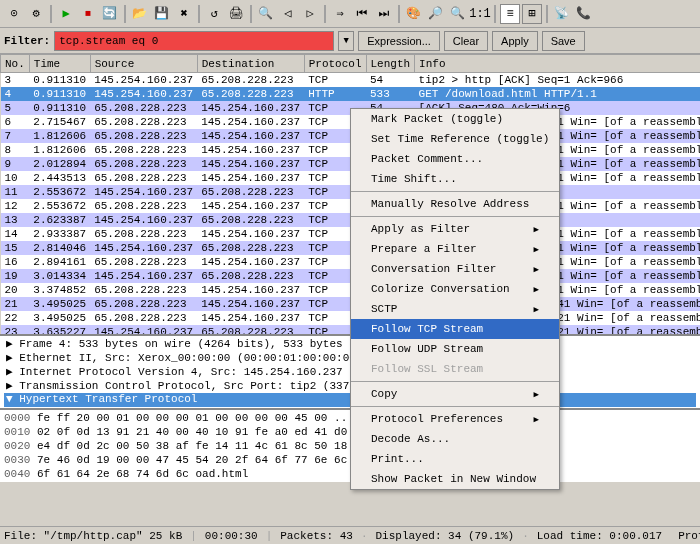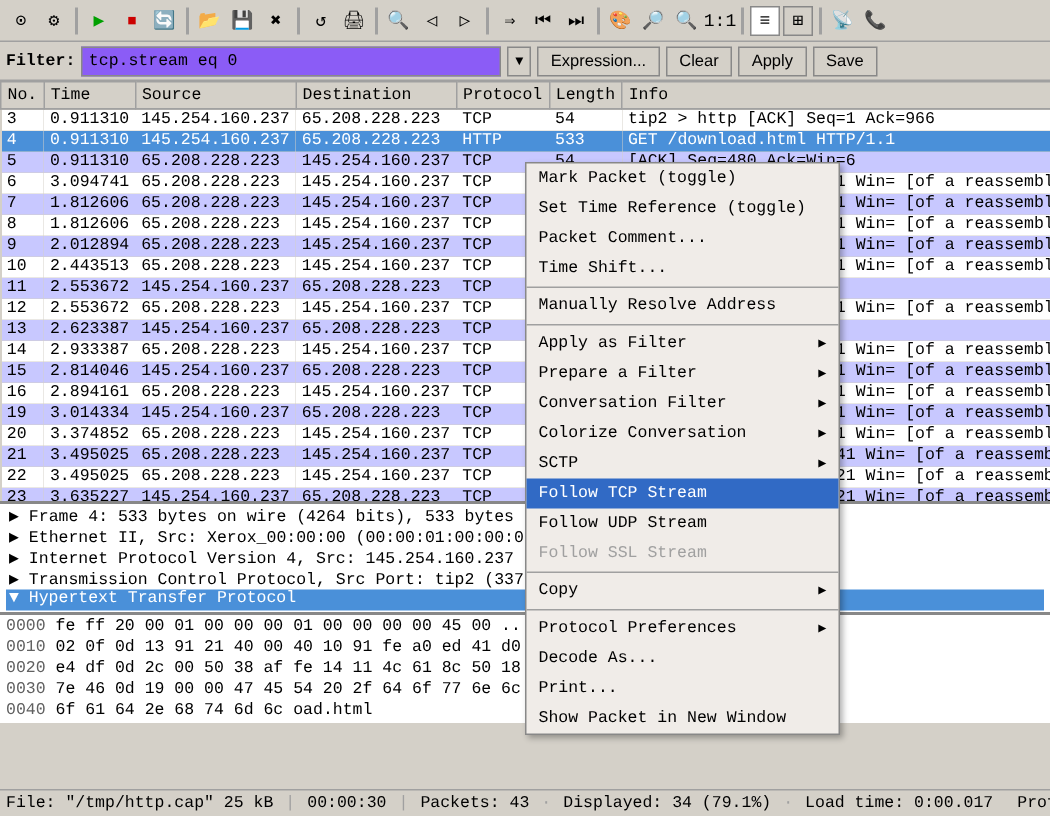--- a/index.html
+++ b/index.html
@@ -49,7 +49,7 @@
       flex: 1;
       height: 20px;
       border: 1px solid #888;
-      background: #8b5cf6;
+      background: #ef4444;
       font-family: 'Courier New', monospace;
       font-size: 11px;
       padding: 0 4px;

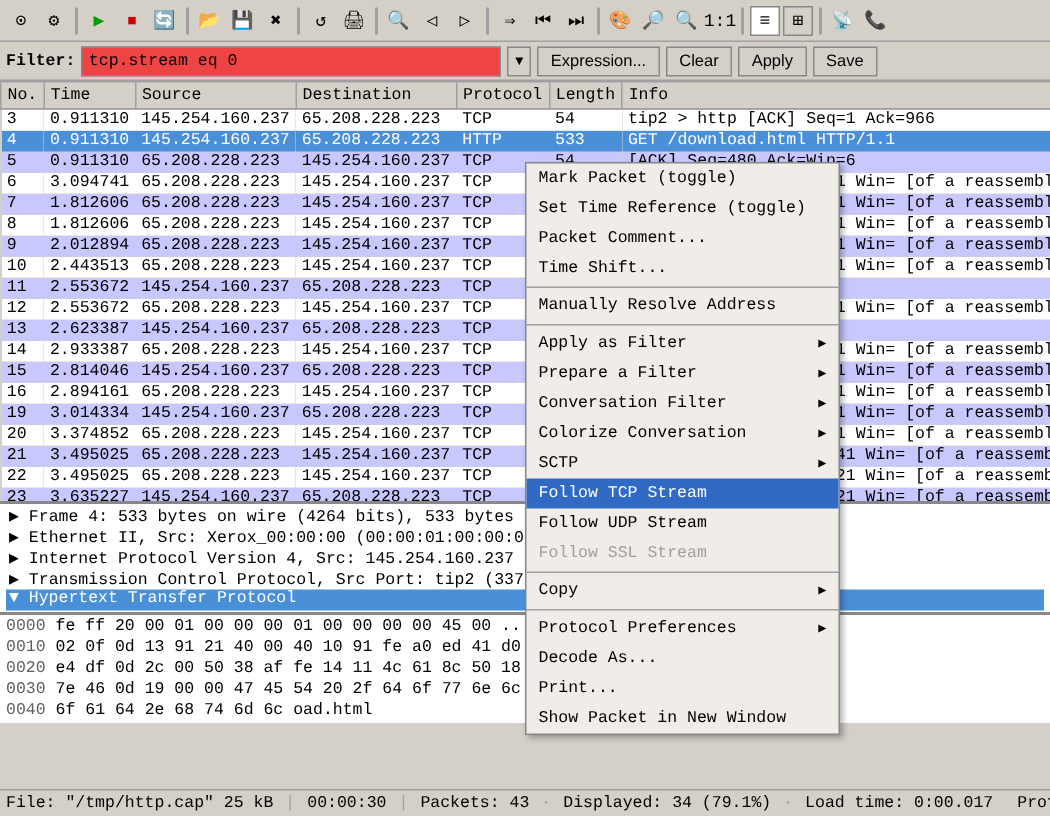--- a/index.html
+++ b/index.html
@@ -265,7 +265,7 @@
         </tr>
         <tr style="background: white;">
           <td>6</td>
-          <td>3.094741</td>
+          <td>2.715467</td>
           <td>65.208.228.223</td>
           <td>145.254.160.237</td>
           <td>TCP</td>

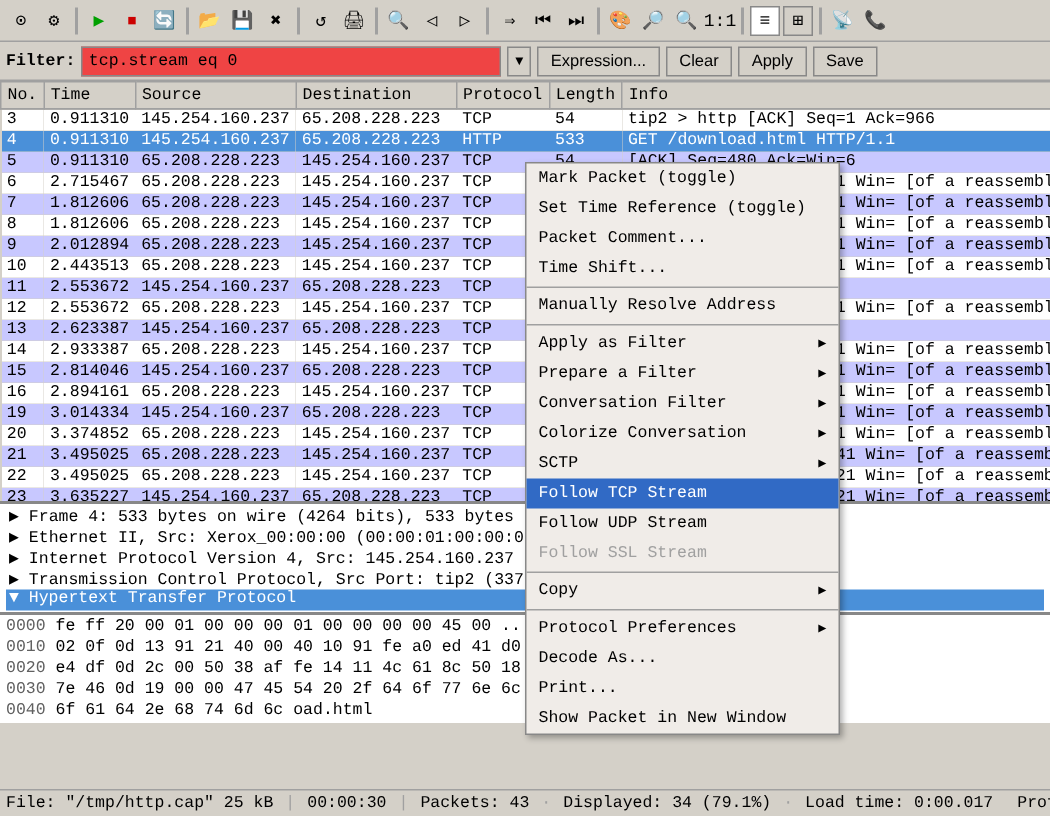--- a/index.html
+++ b/index.html
@@ -114,7 +114,7 @@
     }
     .menu-item {
       height: 20px;
-      padding: 2px 8px;
+      padding: 2px 20px;
       display: flex;
       align-items: center;
       justify-content: space-between;

